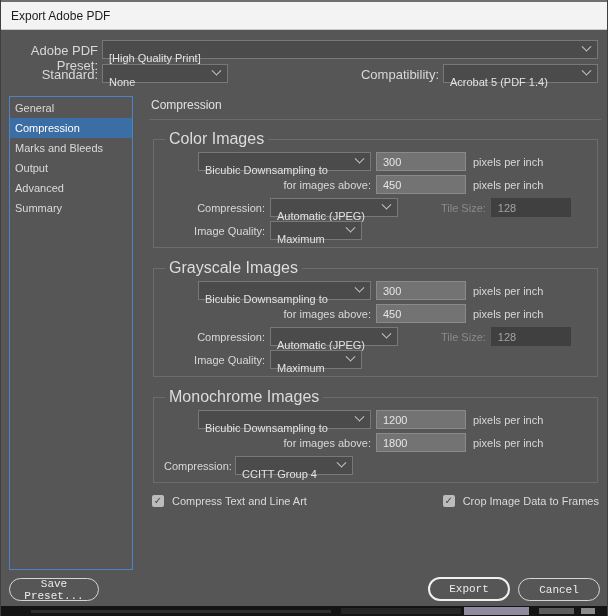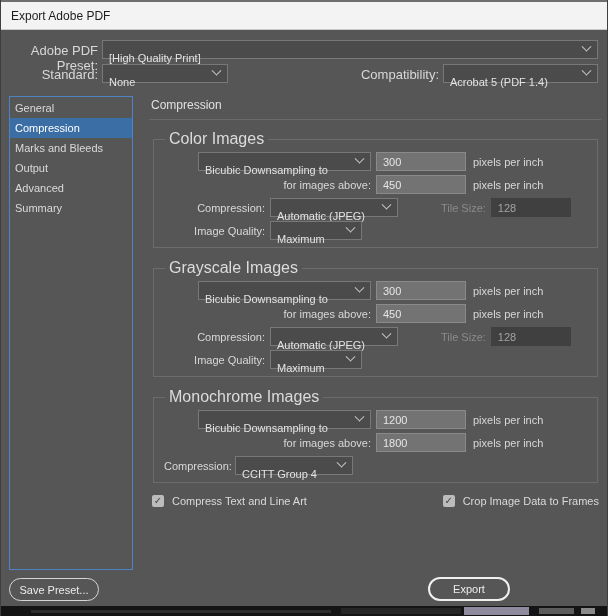--- a/index.html
+++ b/index.html
@@ -73,7 +73,7 @@
 
   
   .btn { position:absolute; height:23px; border-radius:12px; background:transparent; border:1px solid #d6d6d6;
-         color:#ececec; font-size:11px; font-family:Liberation Sans, sans-serif; display:flex; align-items:center;
+         color:#ececec; font-size:11px; font-family:Liberation Mono, monospace; display:flex; align-items:center;
          justify-content:center; cursor:default; }
   #save-preset-btn { left:8px; top:578px; width:90px; }
   #export-btn { left:427px; top:577px; width:82px; height:24px; border-width:2px; border-color:#f0f0f0; }

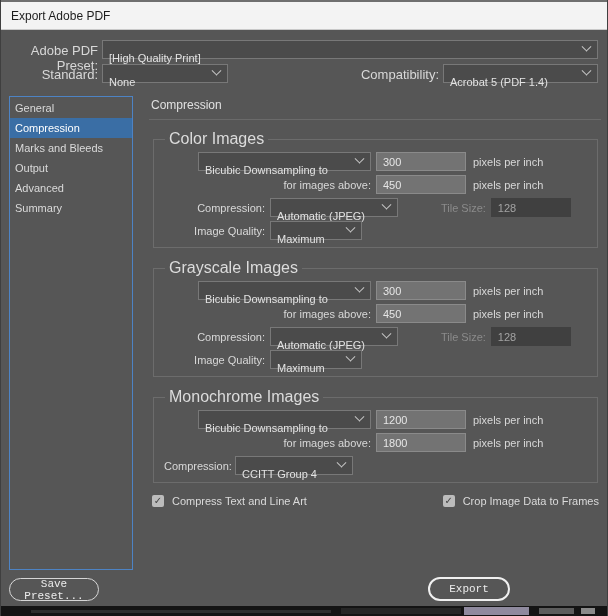--- a/index.html
+++ b/index.html
@@ -253,6 +253,7 @@
 
   <button class="btn" id="save-preset-btn">Save Preset...</button>
   <button class="btn" id="export-btn">Export</button>
+  <button class="btn" id="cancel-btn">Cancel</button>
 
   <div class="bottom-strip">
     <span class="n1"></span>

